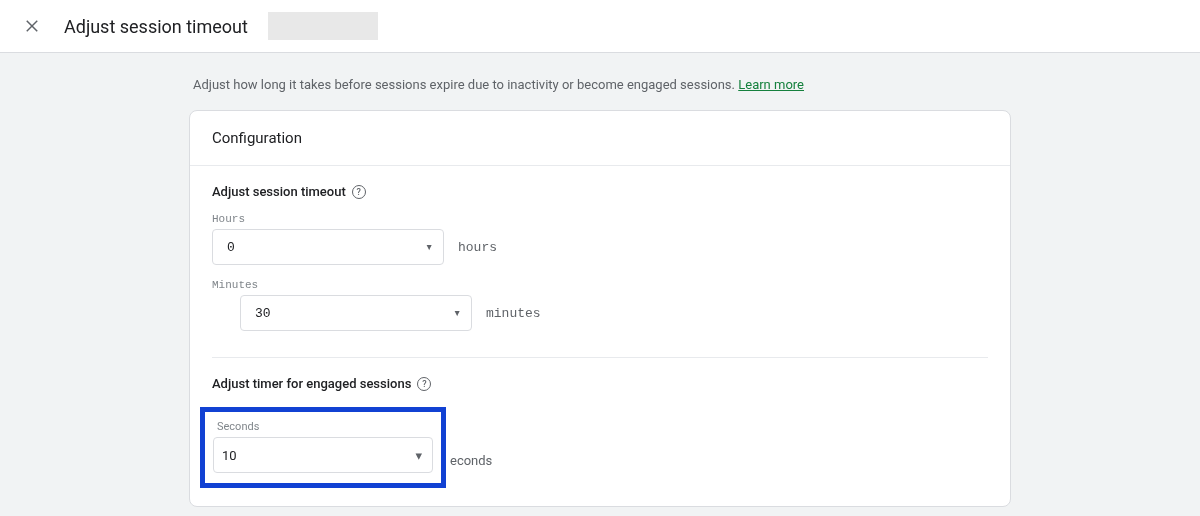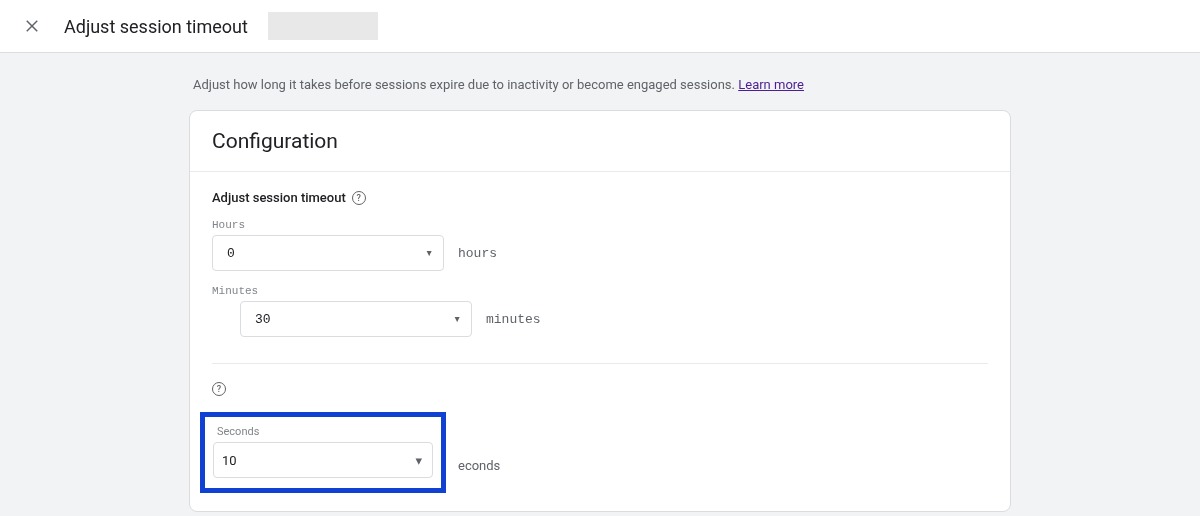--- a/index.html
+++ b/index.html
@@ -57,7 +57,7 @@
       padding: 0 4px;
     }
     .description-row a {
-      color: #4c1d95;
+      color: #15803d;
       text-decoration: underline;
     }
     .card {

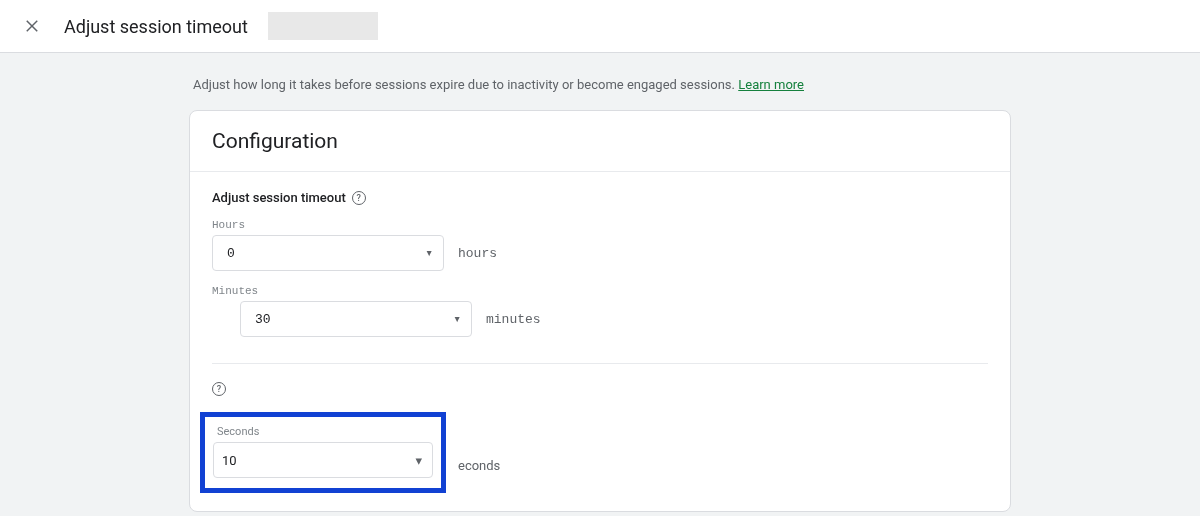--- a/index.html
+++ b/index.html
@@ -71,7 +71,7 @@
     .card-header {
       padding: 18px 22px;
       border-bottom: 1px solid #e8eaed;
-      font-size: 21px;
+      font-size: 15px;
       font-weight: 400;
       color: #202124;
     }

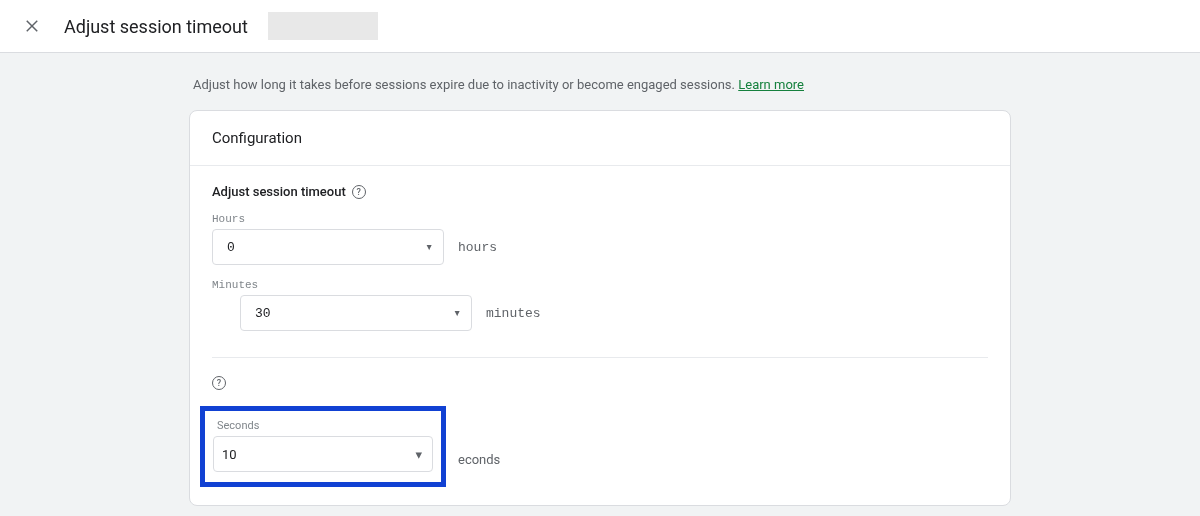--- a/index.html
+++ b/index.html
@@ -210,6 +210,7 @@
 
     <div class="card-section" style="padding-bottom:18px;">
       <div class="section-title">
+        <span>Adjust timer for engaged sessions</span>
         <span class="help-icon">?</span>
       </div>
 

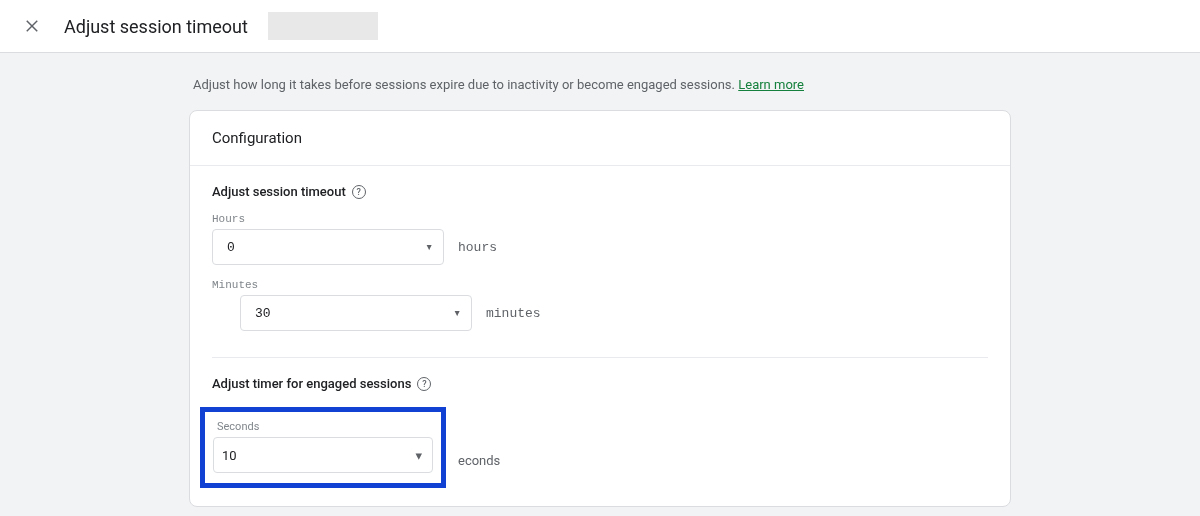--- a/index.html
+++ b/index.html
@@ -214,7 +214,7 @@
         <span class="help-icon">?</span>
       </div>
 
-      <div style="display:flex; align-items:flex-end; gap:16px;">
+      <div style="display:flex; align-items:flex-end; gap:8px;">
         <div class="highlight-box">
           <span class="field-label">Seconds</span>
           <div class="select-box">

